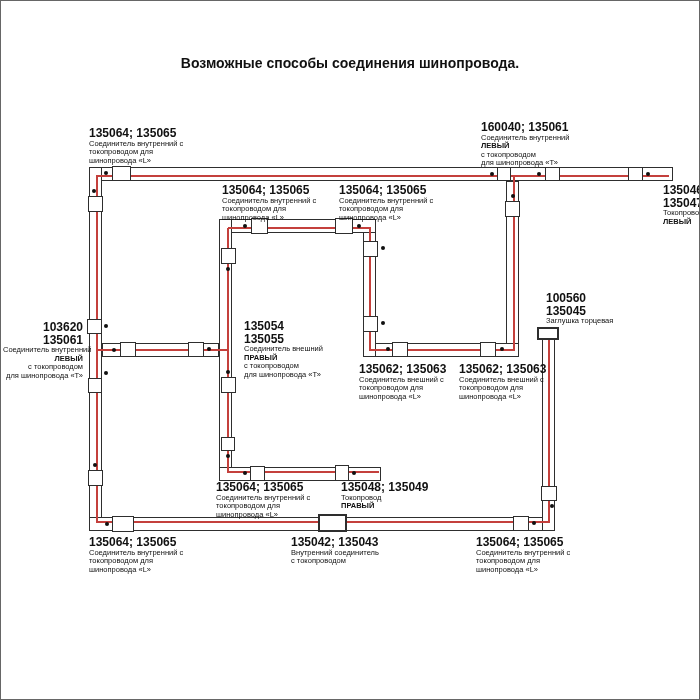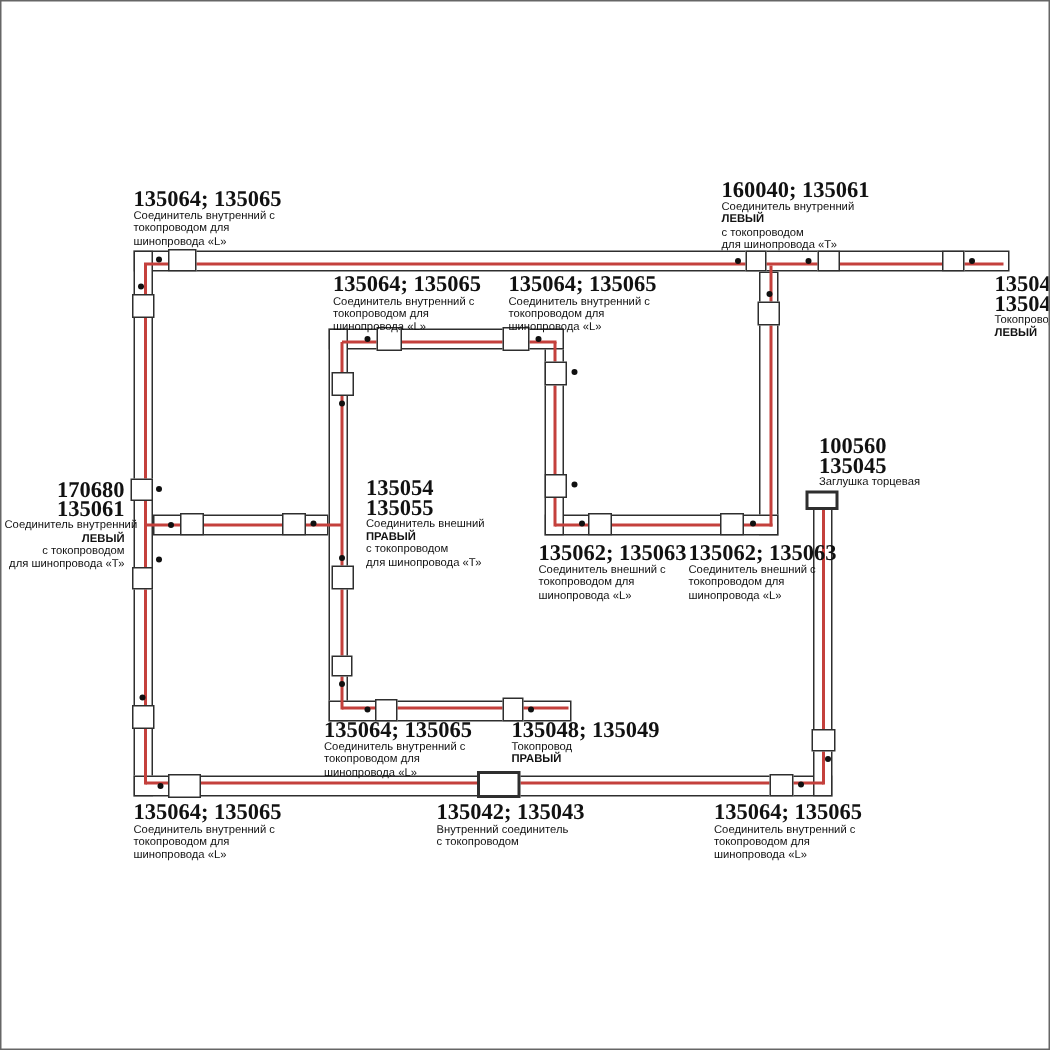--- a/index.html
+++ b/index.html
@@ -25,6 +25,7 @@
 
 <div id="canvas">
 
+  <div class="title" style="top:54px">Возможные способы соединения шинопровода.</div>
 
   <div class="seg" style="left:88px;top:166px;width:584px;height:14px"></div>
   <div class="seg" style="left:88px;top:166px;width:13px;height:364px"></div>

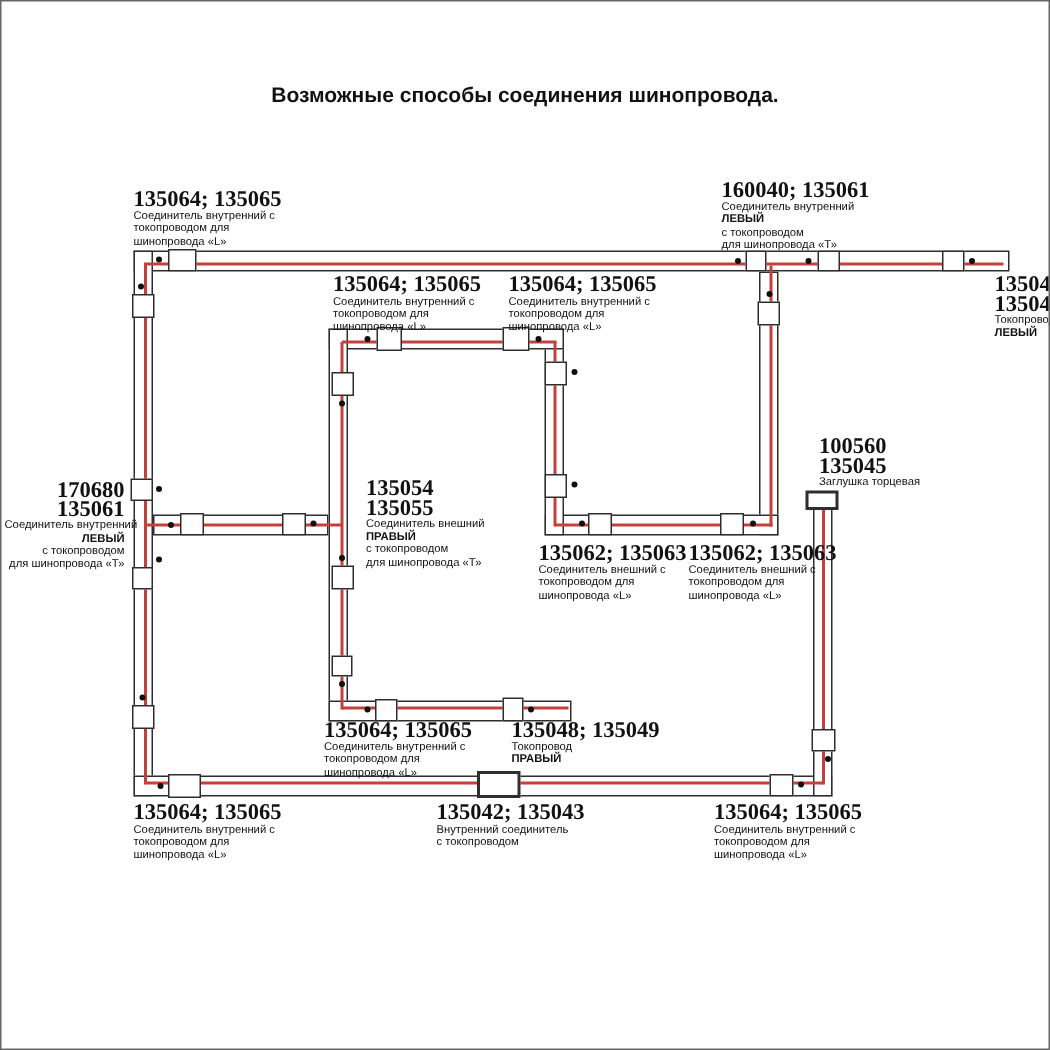--- a/index.html
+++ b/index.html
@@ -16,7 +16,7 @@
   .wbox{border-width:2px;}
   .dot{position:absolute;width:4px;height:4px;border-radius:50%;background:#101010;z-index:4;}
   .lbl{position:absolute;z-index:5;font-size:7.5px;line-height:8.6px;white-space:nowrap;}
-  .lbl .code{font-weight:bold;font-size:15px;line-height:12.5px;font-family:Liberation Serif, serif;}
+  .lbl .code{font-weight:bold;font-size:12px;line-height:12.5px;}
   .db{font-weight:bold;}
   .ralign{text-align:right;}
 </style>

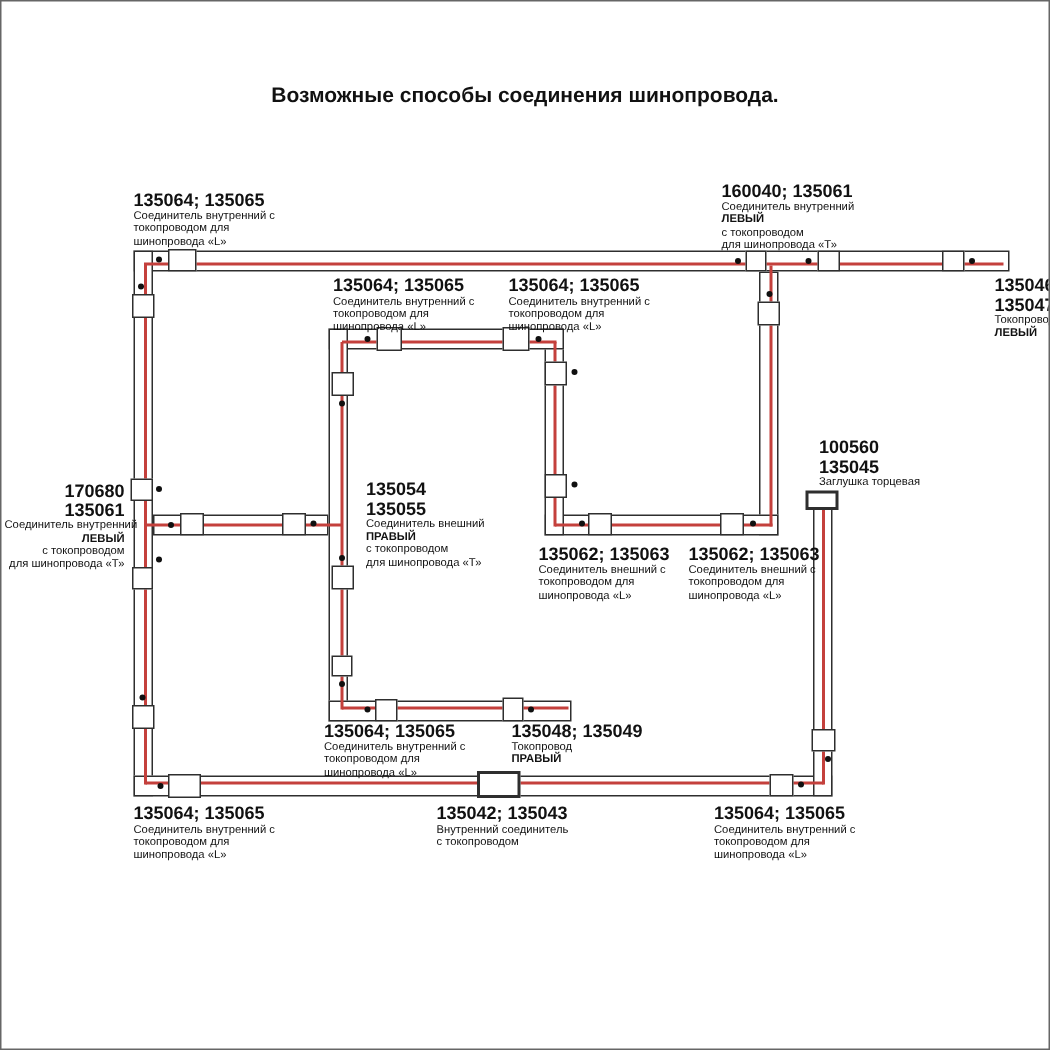--- a/index.html
+++ b/index.html
@@ -148,7 +148,7 @@
   </div>
 
   <div class="lbl ralign" style="left:2px;top:320px;width:80px">
-    <div class="code">170680</div>
+    <div class="code">103620</div>
     <div class="code">135061</div>
     <div>Соединитель внутренний</div>
     <div class="db">ЛЕВЫЙ</div>

